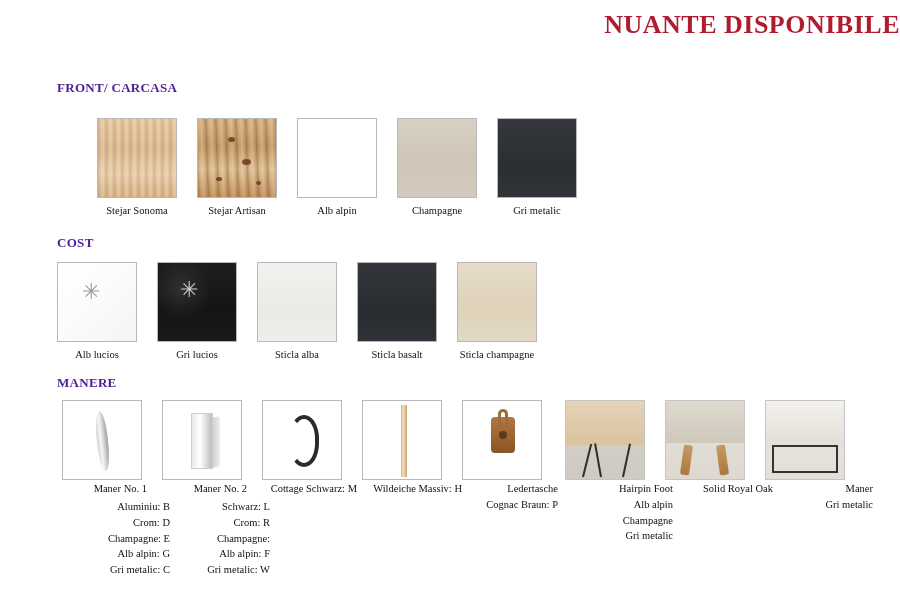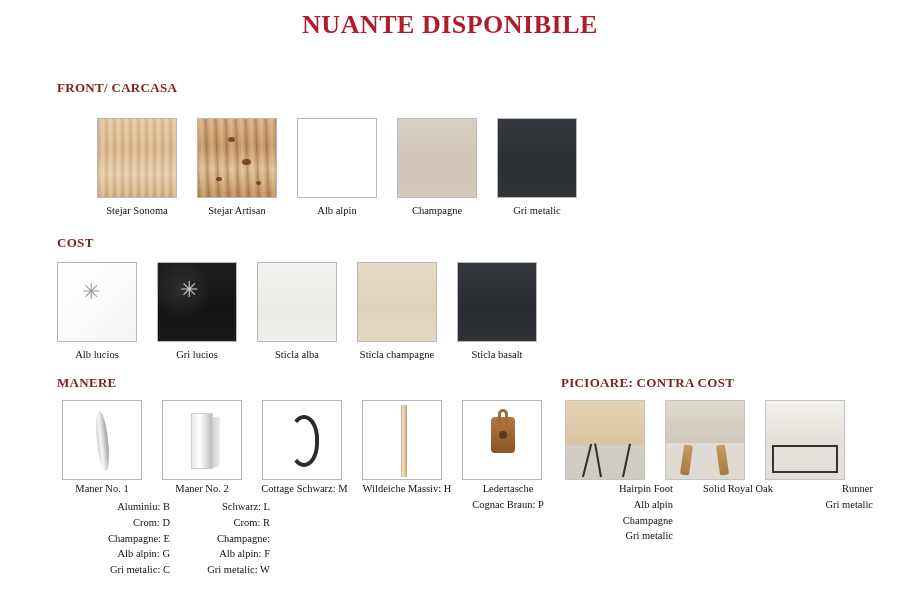--- a/index.html
+++ b/index.html
@@ -25,7 +25,7 @@
     top: 10px;
     left: 0;
     width: 900px;
-    text-align: center;
+    text-align: right;
     font-family: "Liberation Serif", serif;
     font-size: 26px;
     font-weight: bold;

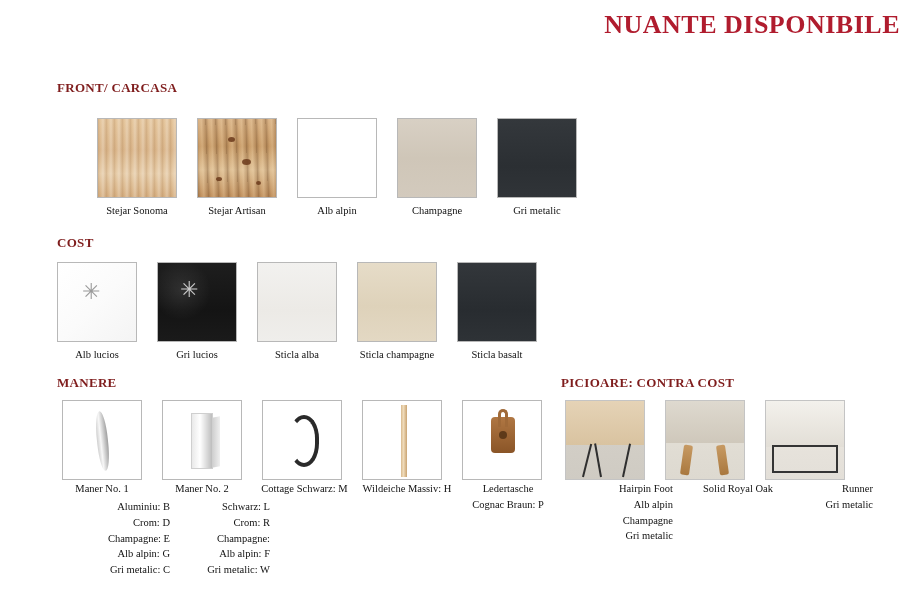--- a/index.html
+++ b/index.html
@@ -37,7 +37,7 @@
     font-family: "Liberation Serif", serif;
     font-size: 13px;
     font-weight: bold;
-    color: #7f1d1d;
+    color: #4c1d95;
     letter-spacing: 0.3px;
   }
   .swatch-row {

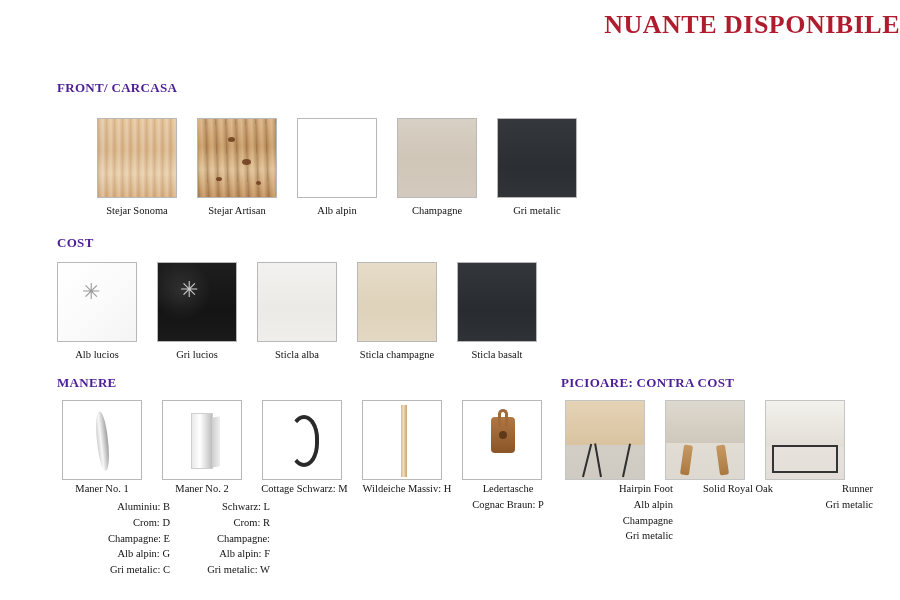--- a/index.html
+++ b/index.html
@@ -326,12 +326,12 @@
       <div class="cap">Sticla alba</div>
     </div>
     <div class="swatch">
+      <div class="chip tex-glass-basalt"></div>
+      <div class="cap">Sticla basalt</div>
+    </div>
+    <div class="swatch">
       <div class="chip tex-glass-champagne"></div>
       <div class="cap">Sticla champagne</div>
-    </div>
-    <div class="swatch">
-      <div class="chip tex-glass-basalt"></div>
-      <div class="cap">Sticla basalt</div>
     </div>
   </div>
 

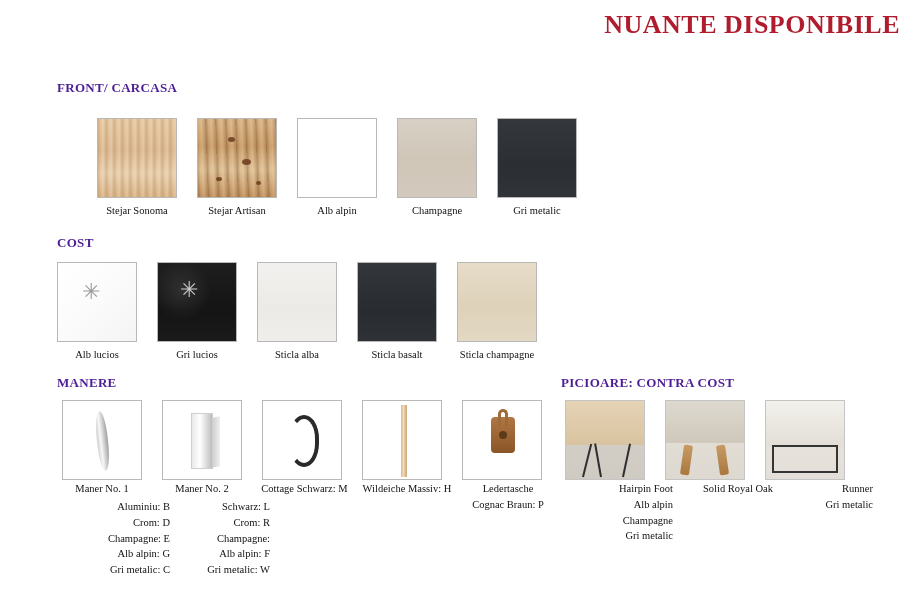--- a/index.html
+++ b/index.html
@@ -336,7 +336,6 @@
   </div>
 
   <div class="section-label" style="left:57px; top:375px;">MANERE</div>
-  <div class="section-label" style="left:561px; top:375px;">PICIOARE: CONTRA COST</div>
 
   <div class="swatch-row" style="left:62px; top:400px;">
     <div class="swatch">

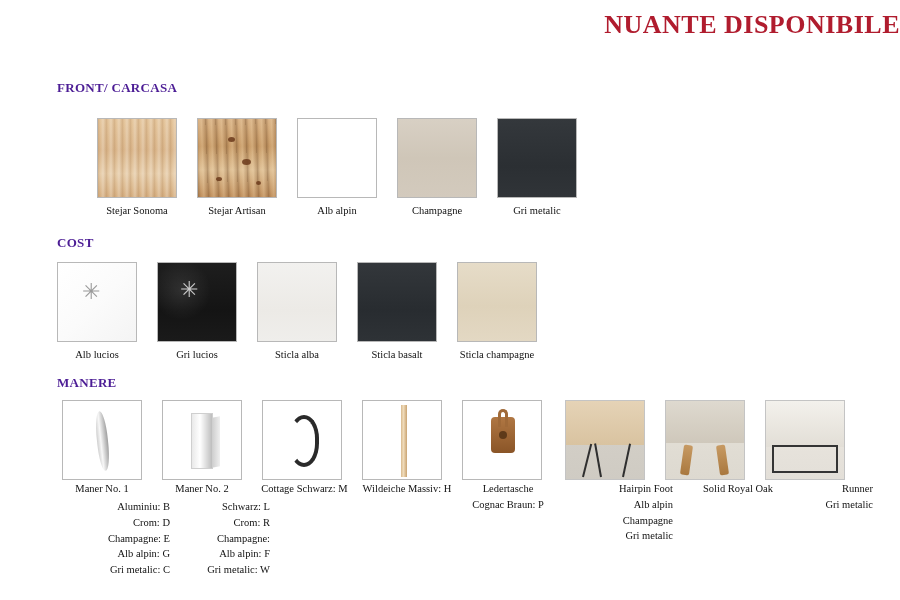--- a/index.html
+++ b/index.html
@@ -266,7 +266,7 @@
     color: #111;
     text-align: right;
   }
-  .caption.center { text-align: center; }
+  .caption.center { }
   .caption .ttl { display: block; }
 </style>
 </head>

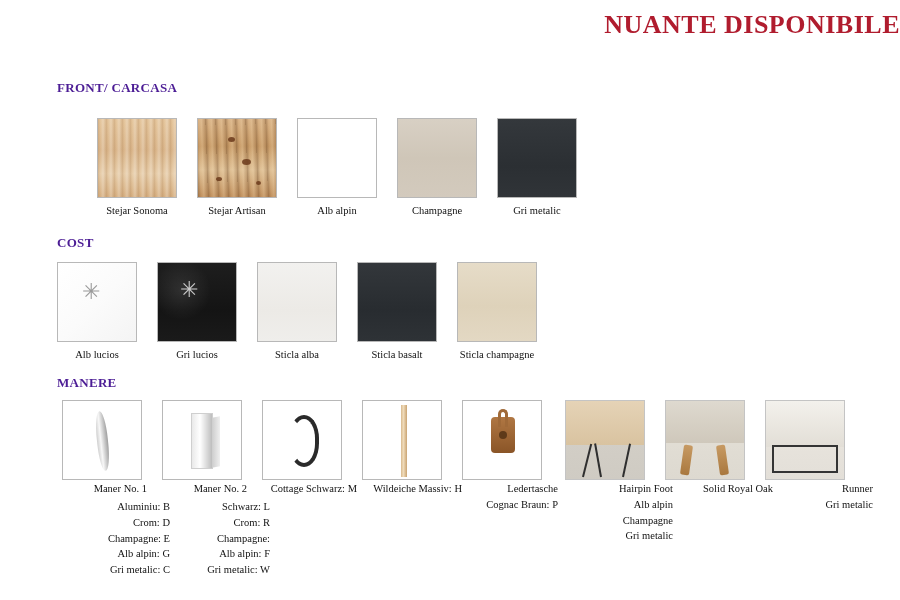--- a/index.html
+++ b/index.html
@@ -438,7 +438,7 @@
   </div>
 
   <div class="caption" style="left:773px; top:481px; width:100px;">
-    <span class="ttl">Runner</span>
+    <span class="ttl">Maner</span>
     <span class="ttl">Gri metalic</span>
   </div>
 

